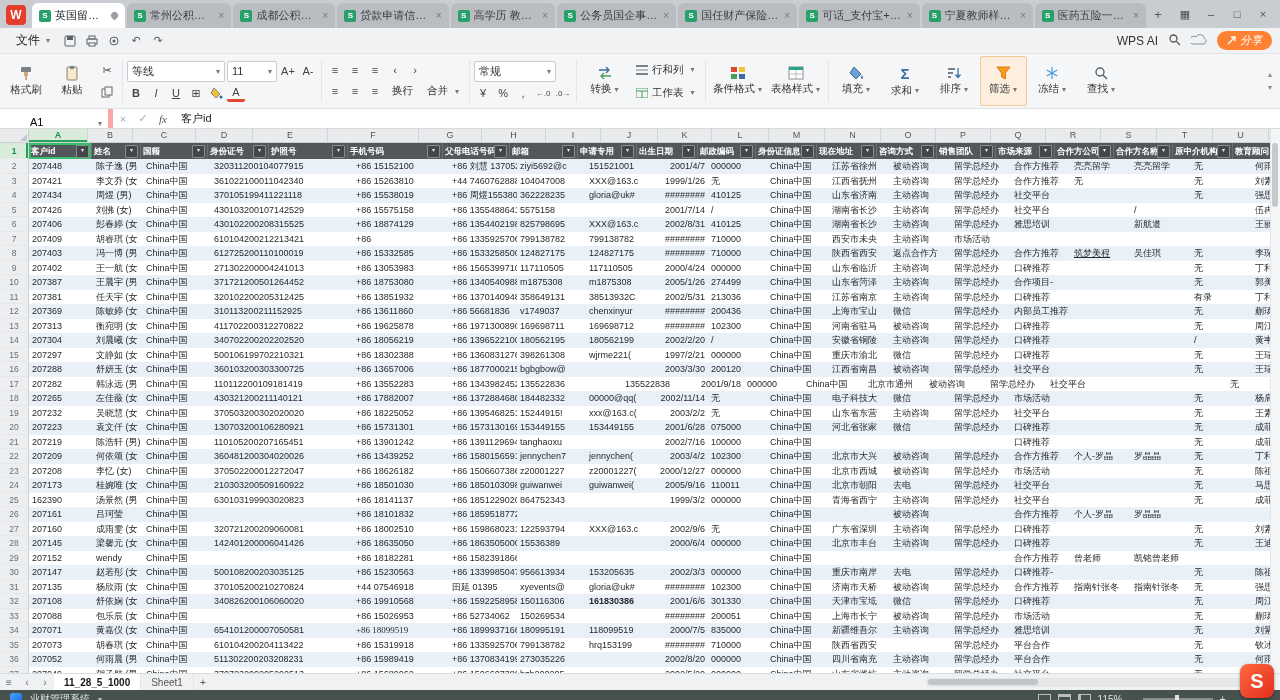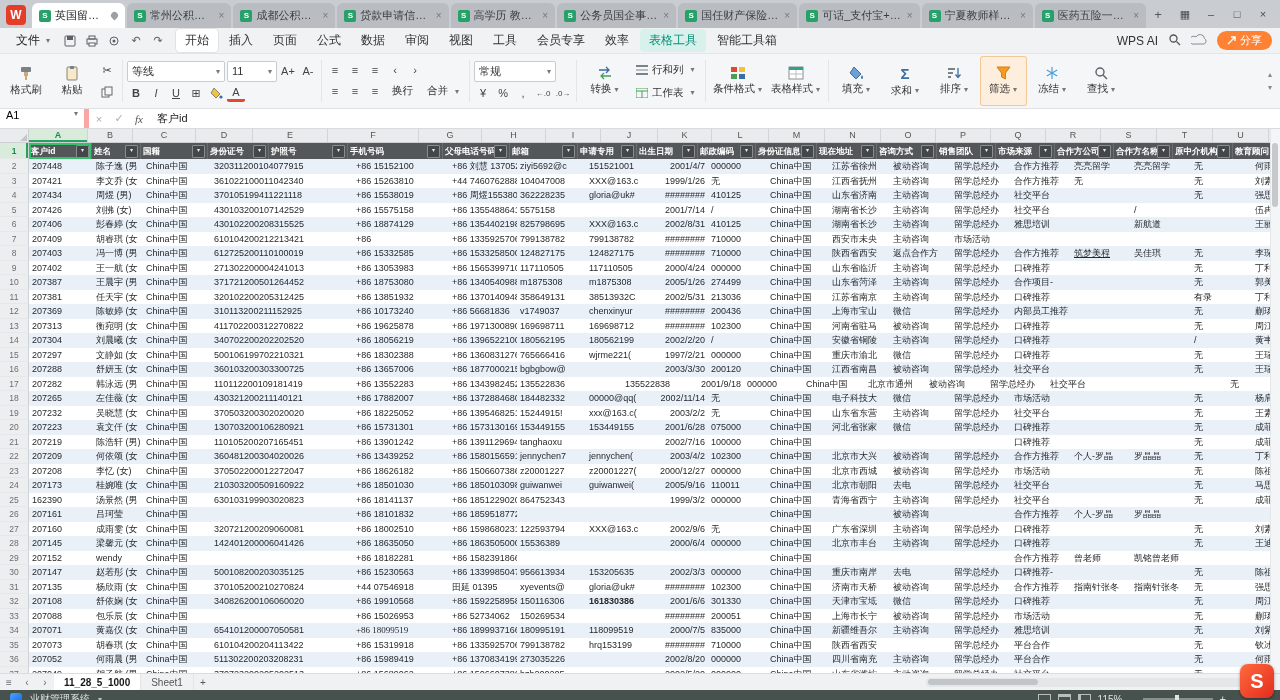--- a/index.html
+++ b/index.html
@@ -208,20 +208,6 @@
       <span class="qa">↶</span>
       <span class="qa">↷</span>
     </div>
-    <div class="menu-items" id="menu-items">
-        <div class="menu-item active">开始</div>
-        <div class="menu-item">插入</div>
-        <div class="menu-item">页面</div>
-        <div class="menu-item">公式</div>
-        <div class="menu-item">数据</div>
-        <div class="menu-item">审阅</div>
-        <div class="menu-item">视图</div>
-        <div class="menu-item">工具</div>
-        <div class="menu-item">会员专享</div>
-        <div class="menu-item">效率</div>
-        <div class="menu-item context">表格工具</div>
-        <div class="menu-item">智能工具箱</div>
-      </div>
     <div class="menu-right">
       <span class="wps-ai">WPS AI</span>
       <span><svg width="13" height="13" viewBox="0 0 13 13">

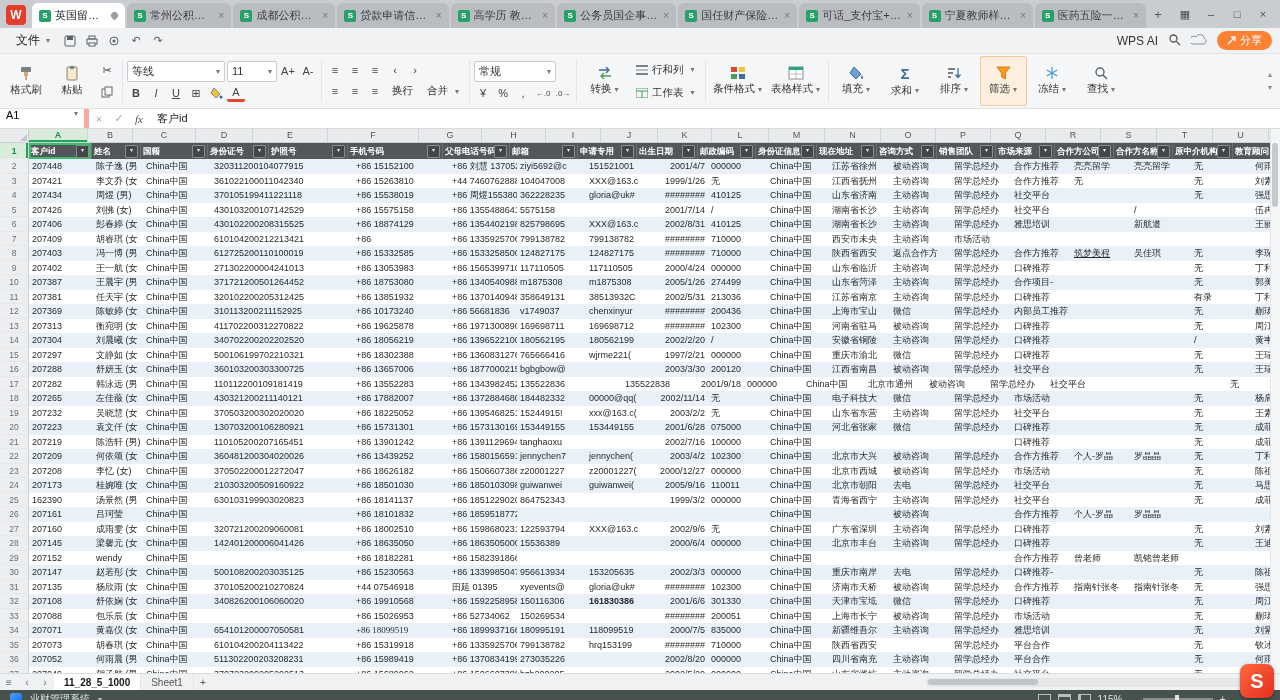--- a/index.html
+++ b/index.html
@@ -31,7 +31,7 @@
   .menu-item.context{background:#d8f1ec;color:#0a8f76;}
   .menu-right{margin-left:auto;display:flex;align-items:center;gap:10px;}
   .wps-ai{font-weight:normal;color:#333;}
-  .share-pill{background:#ff8133;color:#fff;border-radius:10px;padding:2px 10px;font-size:11px;display:flex;align-items:center;gap:4px;}
+  .share-pill{background:#ff8133;color:#fff;border-radius:10px;padding:2px 10px;font-size:11px;display:flex;align-items:center;gap:4px;font-style:italic;}
 
   
   .ribbon{height:50px;background:#f5f6f7;border-bottom:1px solid #dfe1e3;display:flex;align-items:stretch;padding:2px 4px;gap:2px;font-size:11px;color:#333;overflow:hidden;flex:none;}

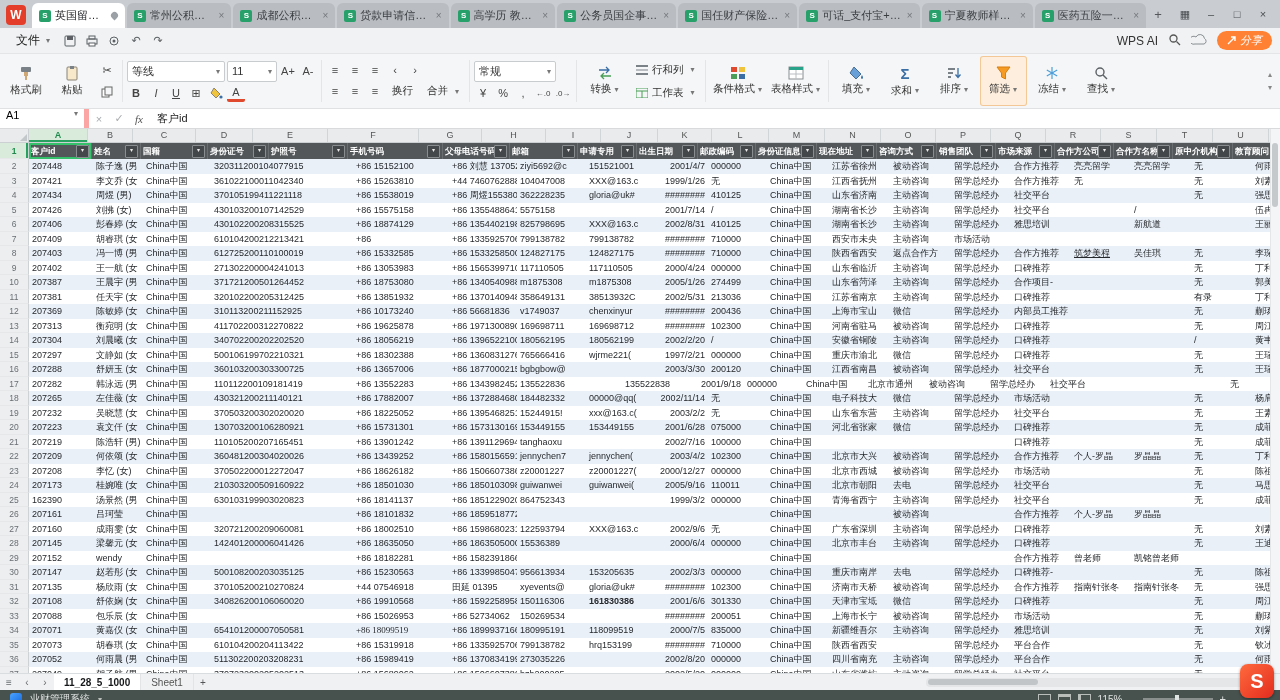--- a/index.html
+++ b/index.html
@@ -56,7 +56,7 @@
 
   
   .fbar{height:19px;border-bottom:1px solid #d8dadc;display:flex;align-items:center;background:#fff;font-size:11px;flex:none;}
-  .nbox{width:72px;height:100%;border-right:5px solid #fca5a5;display:flex;align-items:flex-start;justify-content:space-between;padding:0 6px;flex:none;}
+  .nbox{width:72px;height:100%;border-right:5px solid #fca5a5;display:flex;align-items:flex-end;justify-content:space-between;padding:0 6px;flex:none;margin-left:24px;}
   .fico{width:20px;text-align:center;color:#a8abae;flex:none;}
   .fx{font-style:italic;color:#555;font-family:"Liberation Serif","DejaVu Serif",serif;font-size:11px;}
   .fval{margin-left:8px;color:#222;}

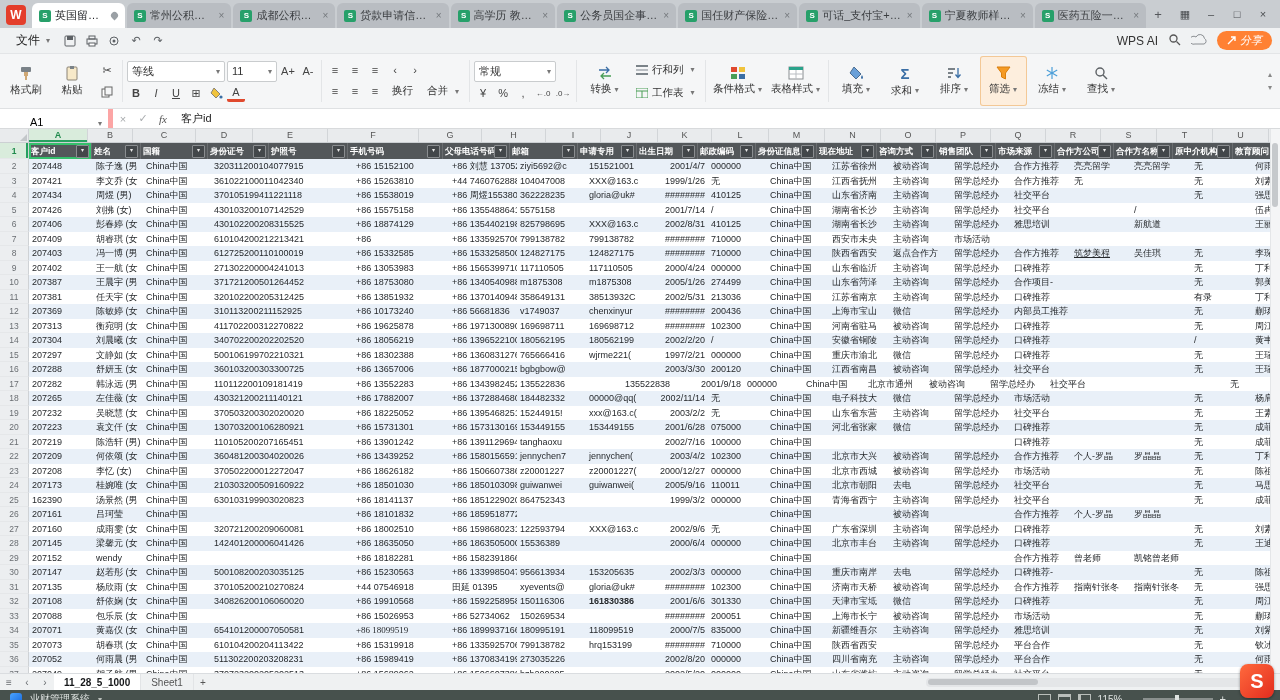--- a/index.html
+++ b/index.html
@@ -843,7 +843,7 @@
             <div class="gcell" style="width: 62px;">China中国</div>
             <div class="gcell ovf" style="width: 56px;">310113200211152925</div>
             <div class="gcell" style="width: 74px;"></div>
-            <div class="gcell" style="width: 90px;">+86 10173240</div>
+            <div class="gcell" style="width: 90px;">+86 13611860</div>
             <div class="gcell" style="width: 62px;">+86 56681836</div>
             <div class="gcell" style="width: 63px;">v1749037</div>
             <div class="gcell" style="width: 54px;">chenxinyur</div>

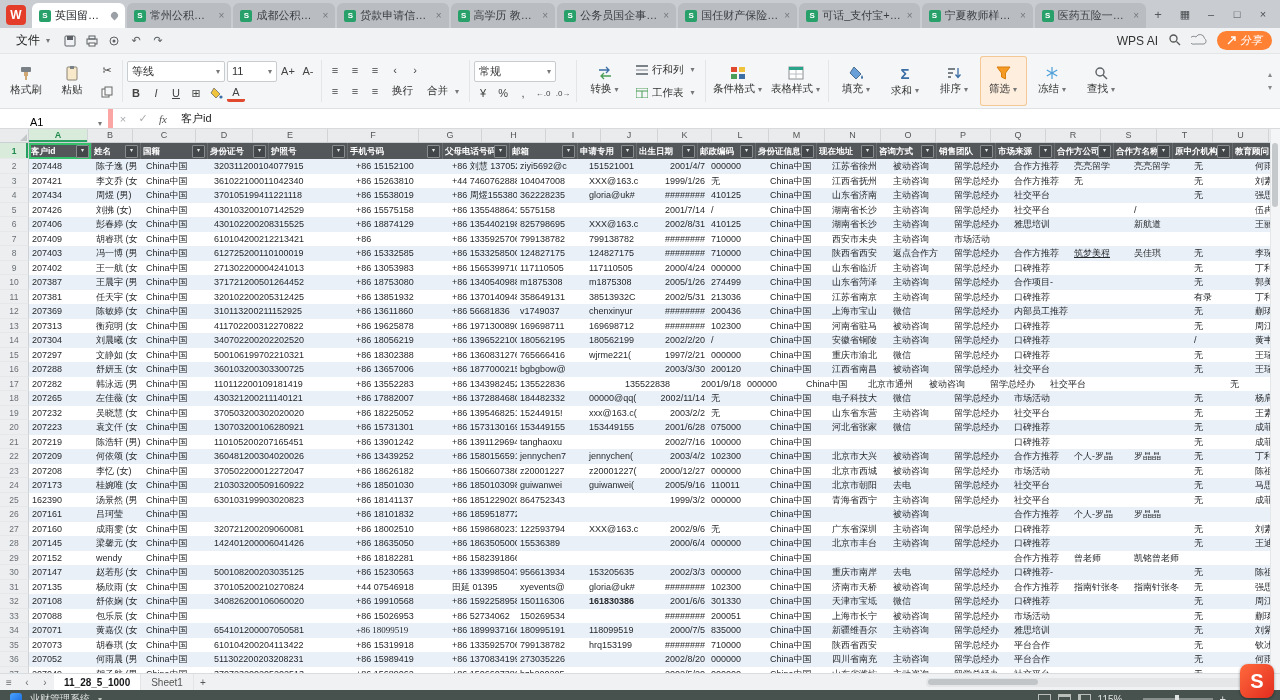--- a/index.html
+++ b/index.html
@@ -923,7 +923,7 @@
             <div class="gcell" style="width: 74px;"></div>
             <div class="gcell" style="width: 90px;">+86 18302388</div>
             <div class="gcell" style="width: 62px;">+86 1360831276</div>
-            <div class="gcell" style="width: 63px;">765666416</div>
+            <div class="gcell" style="width: 63px;">398261308</div>
             <div class="gcell" style="width: 54px;">wjrme221(</div>
             <div class="gcell right" style="width: 56px;">1997/2/21</div>
             <div class="gcell" style="width: 53px;">000000</div>

